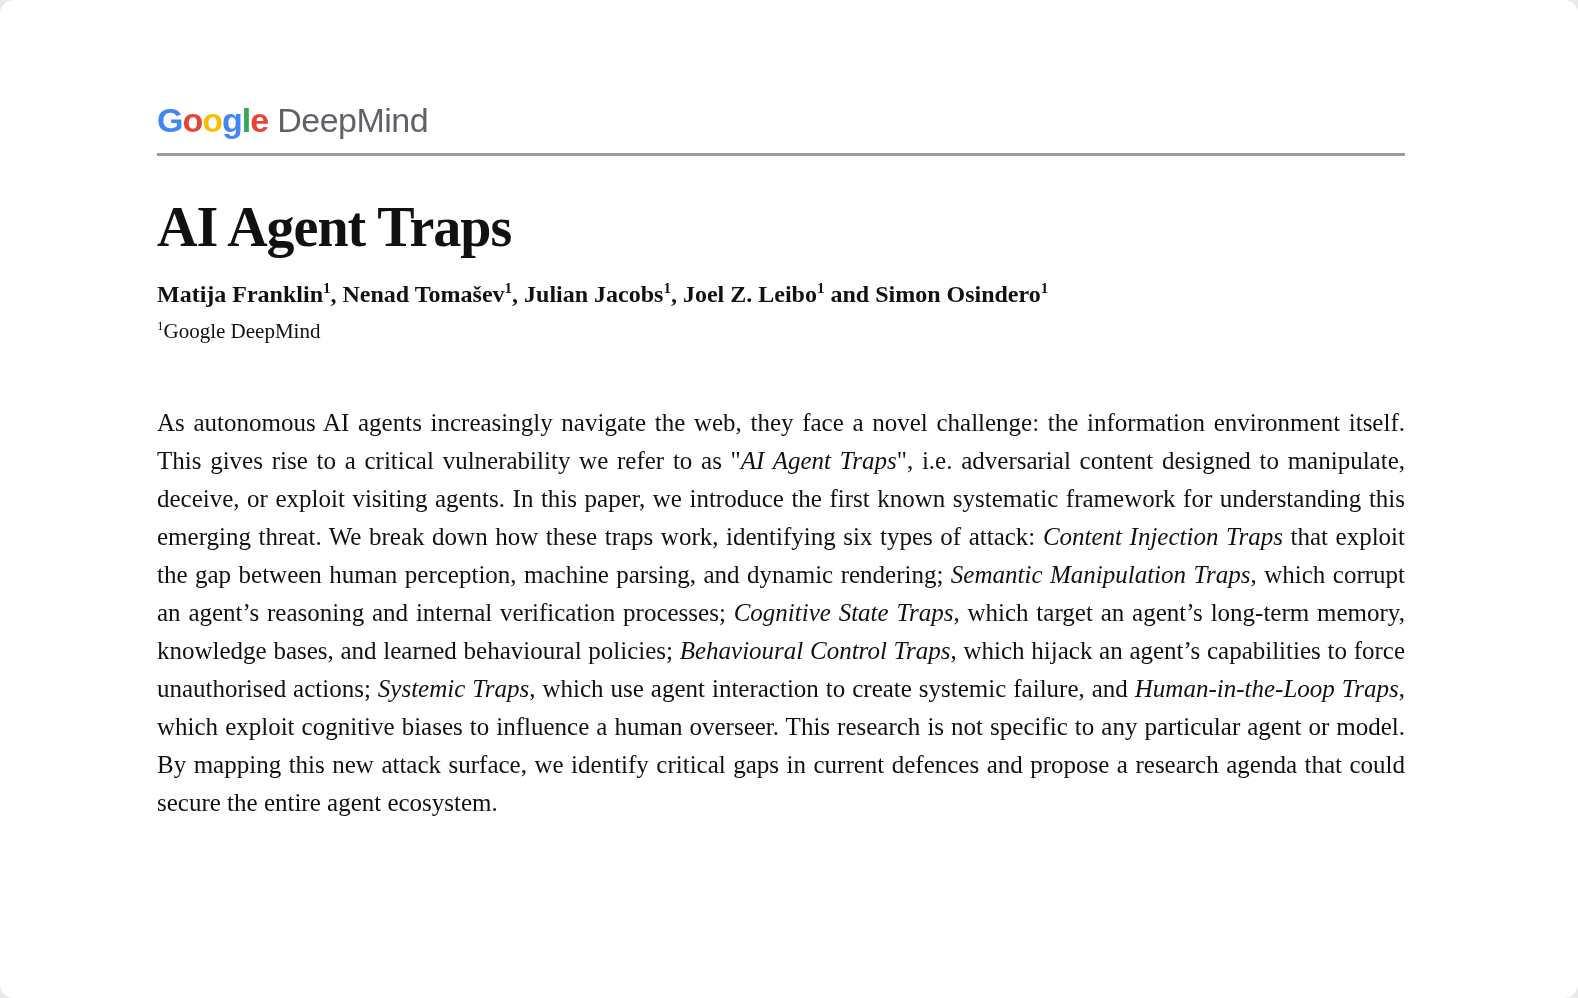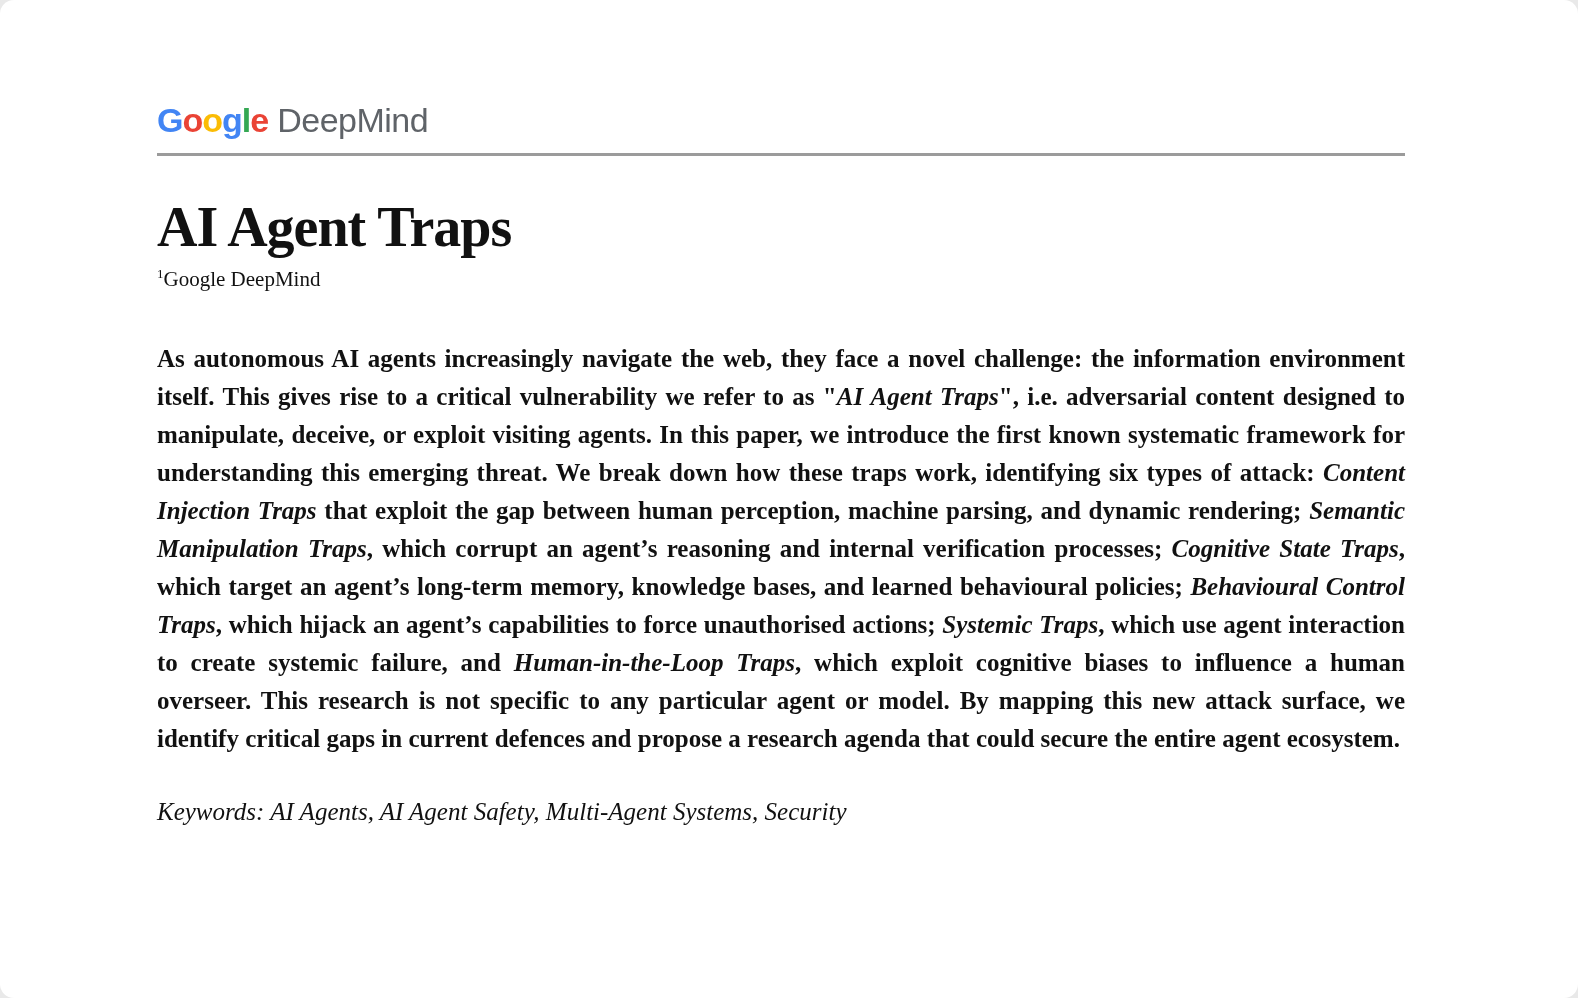--- a/index.html
+++ b/index.html
@@ -86,6 +86,7 @@
 
     <h1 class="paper-title">AI Agent Traps</h1>
 
+    <div class="authors"><span>Matija Franklin</span><sup>1</sup>, <span>Nenad Tomašev</span><sup>1</sup>, <span>Julian Jacobs</span><sup>1</sup>, <span>Joel Z. Leibo</span><sup>1</sup> and <span>Simon Osindero</span><sup>1</sup></div>
 
     <div class="affiliation"><sup>1</sup><span>Google DeepMind</span></div>
 

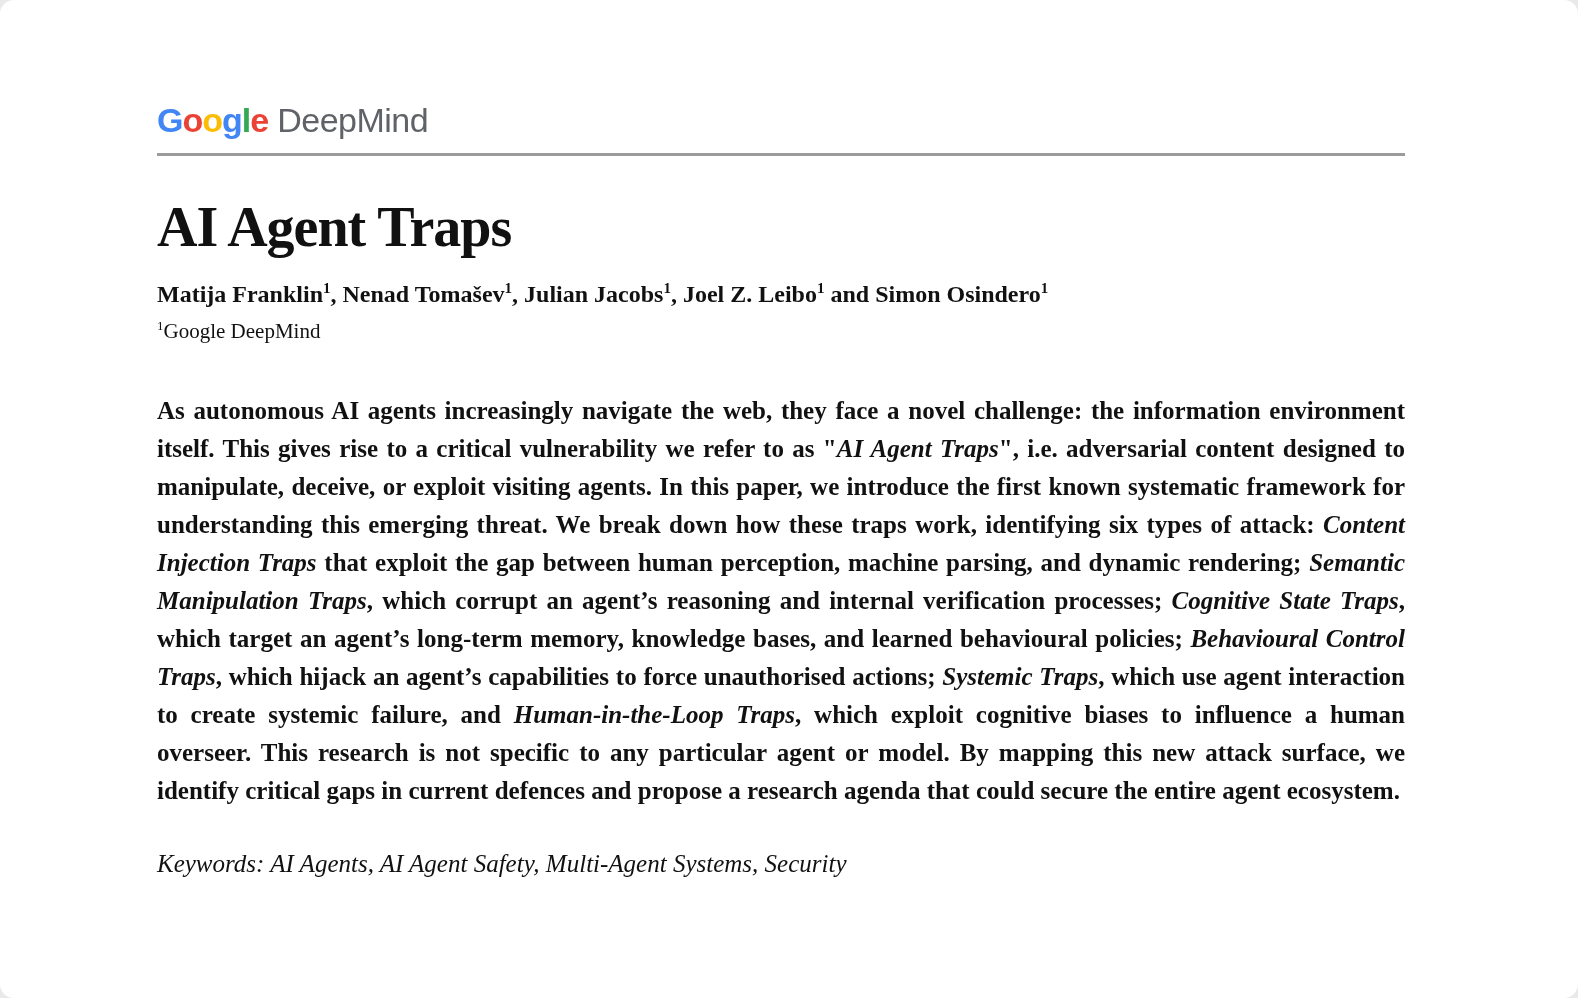--- a/index.html
+++ b/index.html
@@ -58,9 +58,9 @@
   }
   .affiliation sup { font-size: 13px; }
   .abstract {
-    margin-top: 48px;
+    margin-top: 60px;
     font-size: 25px;
-    font-weight: bold;
+    font-weight: normal;
     line-height: 38px;
     text-align: justify;
   }

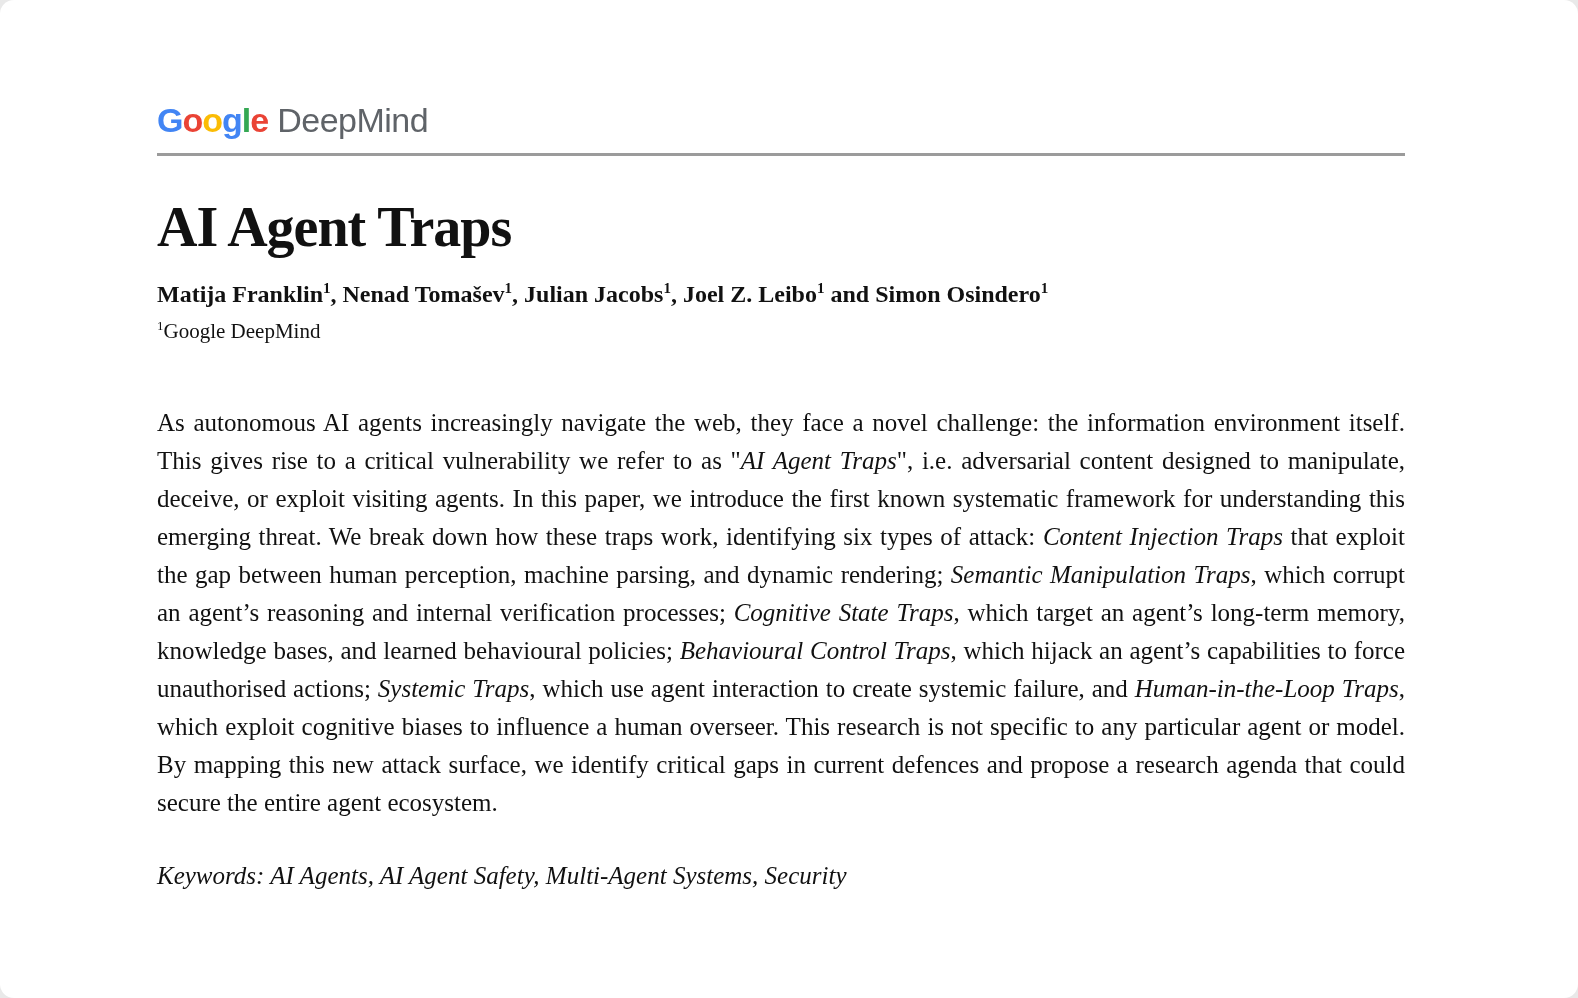--- a/index.html
+++ b/index.html
@@ -92,7 +92,6 @@
 
     <p class="abstract"><span>As autonomous AI agents increasingly navigate the web, they face a novel challenge: the information environment itself. This gives rise to a critical vulnerability we refer to as "</span><em>AI Agent Traps</em><span>", i.e. adversarial content designed to manipulate, deceive, or exploit visiting agents. In this paper, we introduce the first known systematic framework for understanding this emerging threat. We break down how these traps work, identifying six types of attack: </span><em>Content Injection Traps</em><span> that exploit the gap between human perception, machine parsing, and dynamic rendering; </span><em>Semantic Manipulation Traps</em><span>, which corrupt an agent’s reasoning and internal verification processes; </span><em>Cognitive State Traps</em><span>, which target an agent’s long-term memory, knowledge bases, and learned behavioural policies; </span><em>Behavioural Control Traps</em><span>, which hijack an agent’s capabilities to force unauthorised actions; </span><em>Systemic Traps</em><span>, which use agent interaction to create systemic failure, and </span><em>Human-in-the-Loop Traps</em><span>, which exploit cognitive biases to influence a human overseer. This research is not specific to any particular agent or model. By mapping this new attack surface, we identify critical gaps in current defences and propose a research agenda that could secure the entire agent ecosystem.</span></p>
 
-    <div class="keywords"><span>Keywords:</span><span> </span><span>AI Agents, AI Agent Safety, Multi-Agent Systems, Security</span></div>
 
   </div>
 </div>

